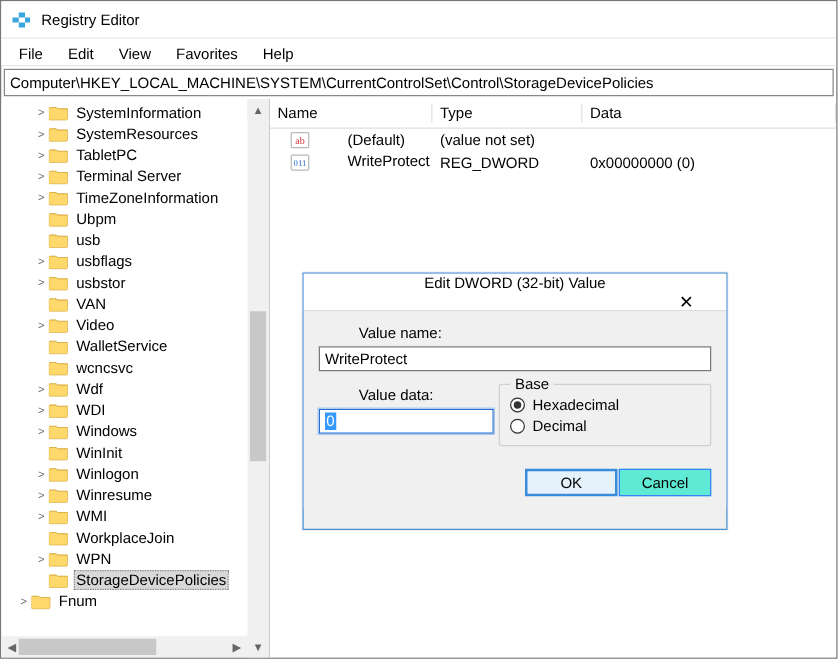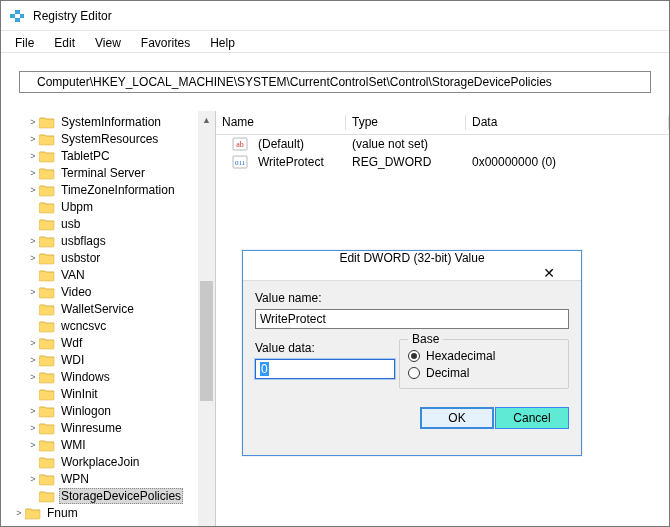--- a/index.html
+++ b/index.html
@@ -9,7 +9,7 @@
   .titlebar .title { font-size: 12px; }
   .menubar { height: 22px; display: flex; align-items: flex-end; padding: 0 4px; background: #fff; border-bottom: 1px solid #e5e5e5; }
   .menubar .menuitem { padding: 2px 10px; cursor: default; }
-  .addressbar { height: 22px; border: 1px solid #888; margin: 18px; padding: 2px 17px; font-size: 12px; display: flex; align-items: center; background: #fff; }
+  .addressbar { height: 22px; border: 1px solid #888; margin: 2px; padding: 2px 4px; font-size: 12px; display: flex; align-items: center; background: #fff; }
   .content { display: flex; height: calc(100% - 30px - 22px - 26px); position: relative; }
   .treepane { width: 215px; border-right: 1px solid #ccc; overflow: hidden; position: relative; background: #fff; padding-top: 2px; }
   .listpane { flex: 1; background: #fff; position: relative; }

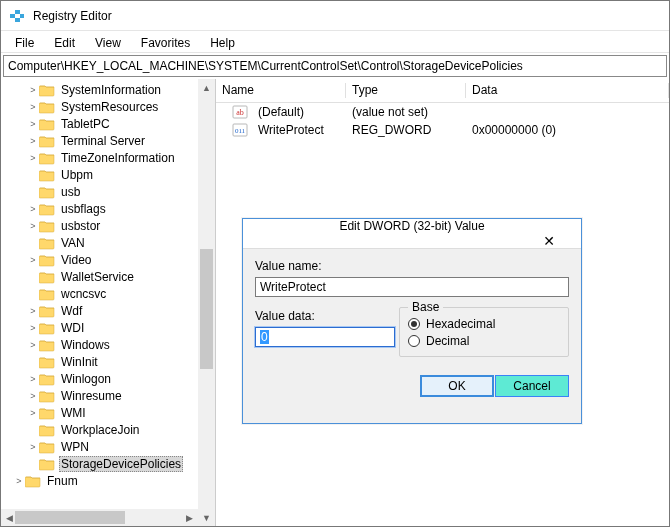--- a/index.html
+++ b/index.html
@@ -21,7 +21,7 @@
   .col-data { flex: 1; }
   .list-row { display: flex; height: 18px; align-items: center; padding: 0 2px; }
   .list-row .cell { padding: 0 4px; font-size: 12px; overflow: hidden; white-space: nowrap; }
-  .valicon { width: 36px; height: 16px; margin-right: 0; display:inline-flex; align-items:center; justify-content:center; }
+  .valicon { width: 36px; height: 16px; margin-right: 20px; display:inline-flex; align-items:center; justify-content:center; }
   .tree { font-size: 12px; padding-left: 2px; }
   .tree-row { display:flex; align-items:center; height:17px; white-space: nowrap; }
   .tree-row .expander { width: 12px; text-align:center; color:#666; font-size:9px; cursor:default; }

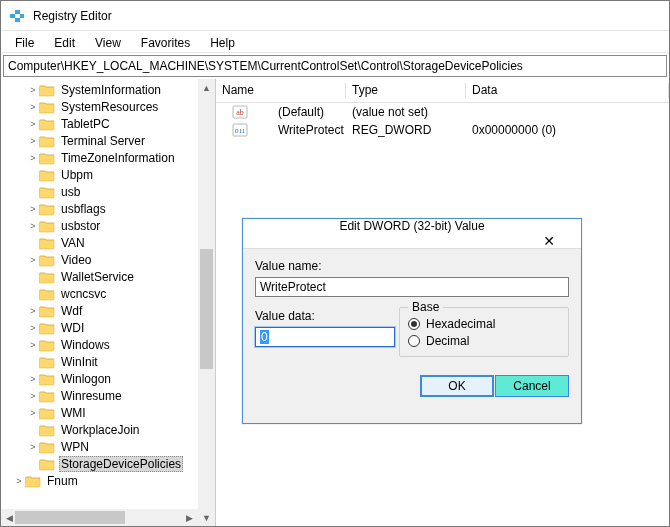--- a/index.html
+++ b/index.html
@@ -317,7 +317,7 @@
           <div class="cell col-data">(value not set)</div>
         </div>
         <div class="list-row">
-          <div class="cell col-name" style="display:flex;align-items:center;">
+          <div class="cell col-name" style="display:flex;">
             <span class="valicon">
               <svg width="16" height="16" viewBox="0 0 16 16">
                 <rect x="1" y="2" width="14" height="12" rx="1" fill="#fff" stroke="#b8b8b8"></rect>

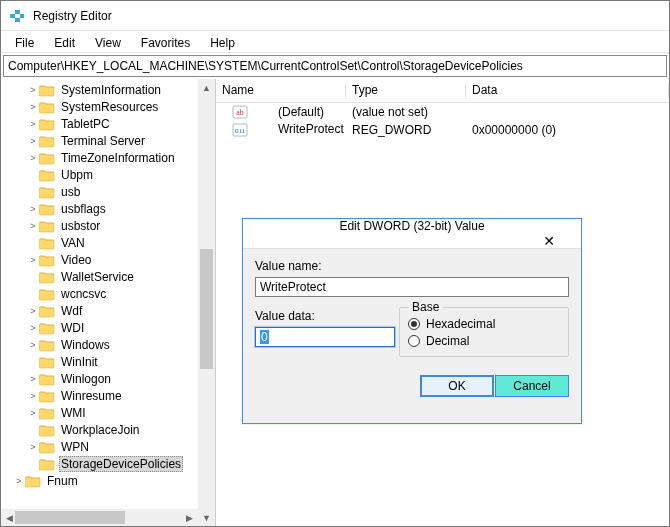--- a/index.html
+++ b/index.html
@@ -45,7 +45,7 @@
   .dialog .dlg-title { height:30px; display:flex; align-items:center; padding:0 12px; background:#fff; border-bottom:1px solid #ddd; font-size:12px;flex-direction:column; }
   .dialog .dlg-close { margin-left:auto; width:40px; text-align:center; font-size:14px; cursor:default; }
   .dialog .dlg-body { padding:8px 12px 10px 12px; font-size:12px; background:#f0f0f0; }
-  .dlg-label { margin-top:2px; margin-bottom:4px; }
+  .dlg-label { margin-top:2px; margin-bottom:4px;margin-left:32px; }
   .dlg-input { width:100%; border:1px solid #7a7a7a; background:#fff; height:20px; padding:2px 4px; font-size:12px; font-family:inherit; }
   .dlg-row { display:flex; gap:4px; margin-top:10px; }
   .dlg-col1 { width:140px; }

